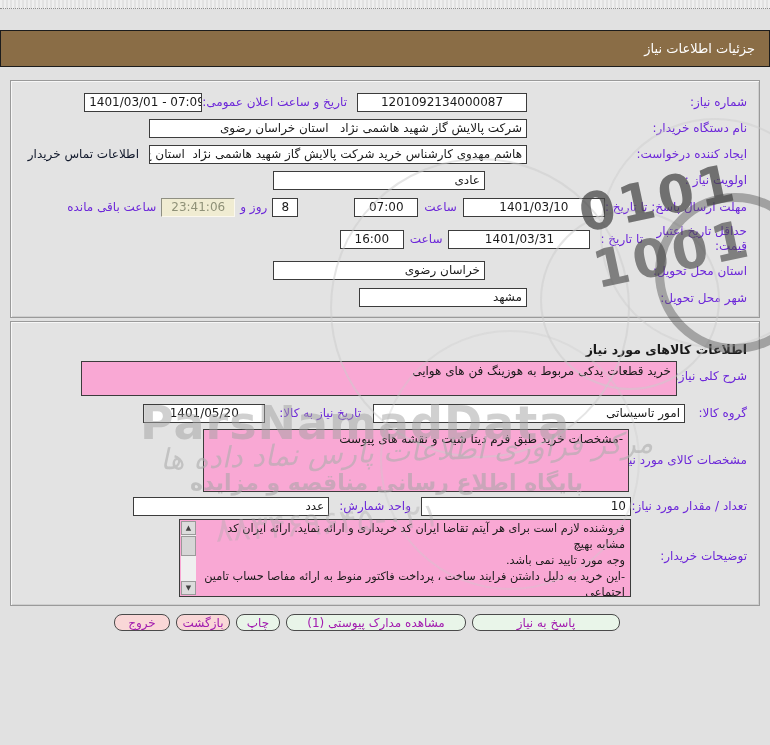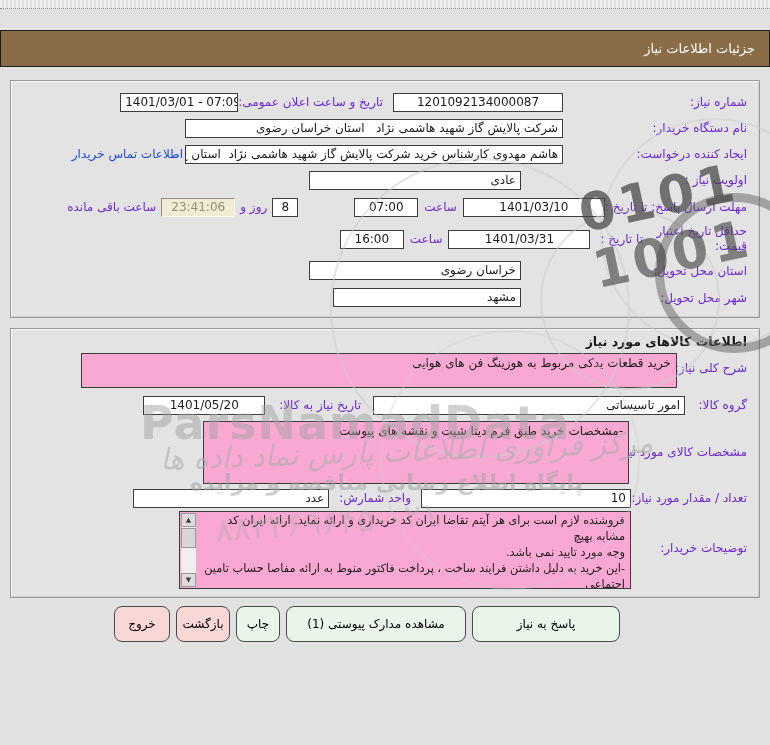--- a/index.html
+++ b/index.html
@@ -29,7 +29,7 @@
   .panel.p2 { margin-top:10px; padding-top:3px; }
   .row { display:flex; align-items:center; min-height:26px; padding-left:6px; }
   .lbl { padding-right:12px; color:#6d28d9; white-space:nowrap; }
-  .lcol { width:196px;padding-left:30px; }
+  .lcol { width:232px;padding-left:30px; }
   .box {
     background:#fff; border:1px solid #3c3c3c; height:19px; line-height:17px;
     padding:0 4px; overflow:hidden; white-space:nowrap;

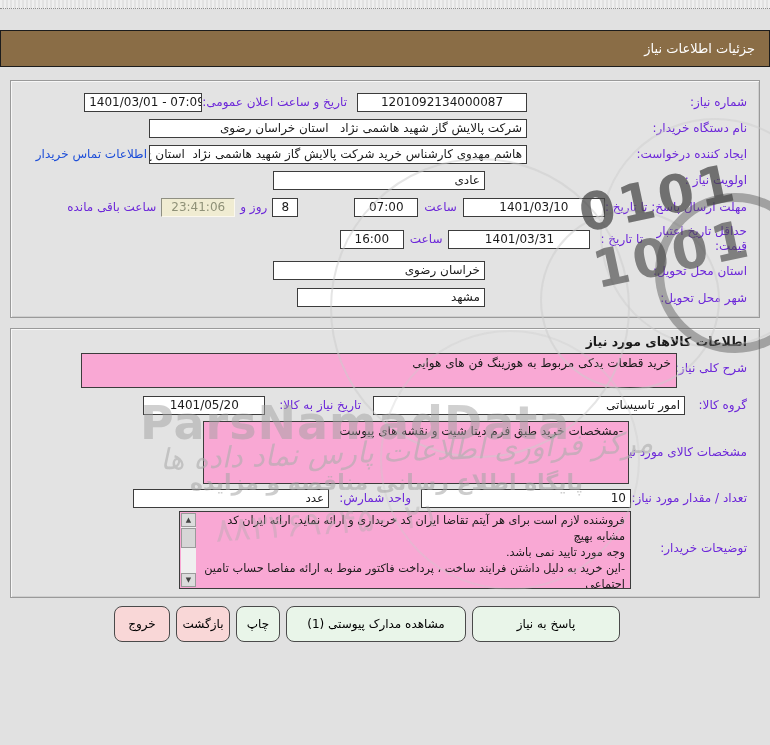--- a/index.html
+++ b/index.html
@@ -37,7 +37,7 @@
   .center { text-align:center; }
   .ltr { direction:ltr; unicode-bidi:bidi-override; }
   .pre { white-space:pre; }
-  .link { color:#1d4ed8; cursor:pointer; margin-right:2px; white-space:nowrap; }
+  .link { color:#0f172a; cursor:pointer; margin-right:10px; white-space:nowrap; }
   .cd {
     background:#f0ecd2; color:#8f9178; text-align:center;
     border:1px solid; border-color:#8f8f82 #fbf8ee #fbf8ee #8f8f82;

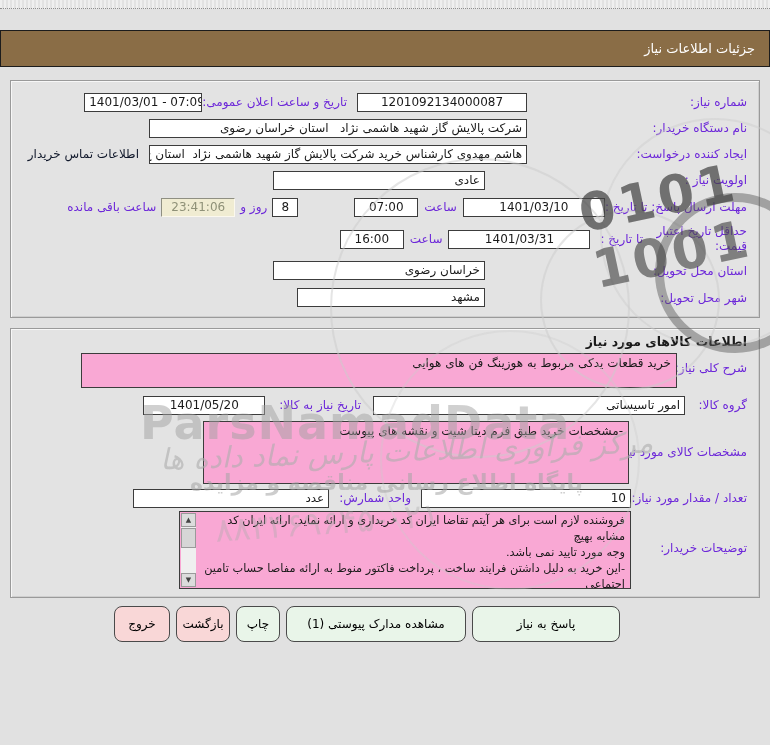--- a/index.html
+++ b/index.html
@@ -142,7 +142,7 @@
 
   <div class="row" style="min-height:27px">
     <span class="lbl lcol">شهر محل تحویل:</span>
-    <span class="box" style="width:188px;margin-right:42px">مشهد</span>
+    <span class="box" style="width:168px;">مشهد</span>
   </div>
 </div>
 

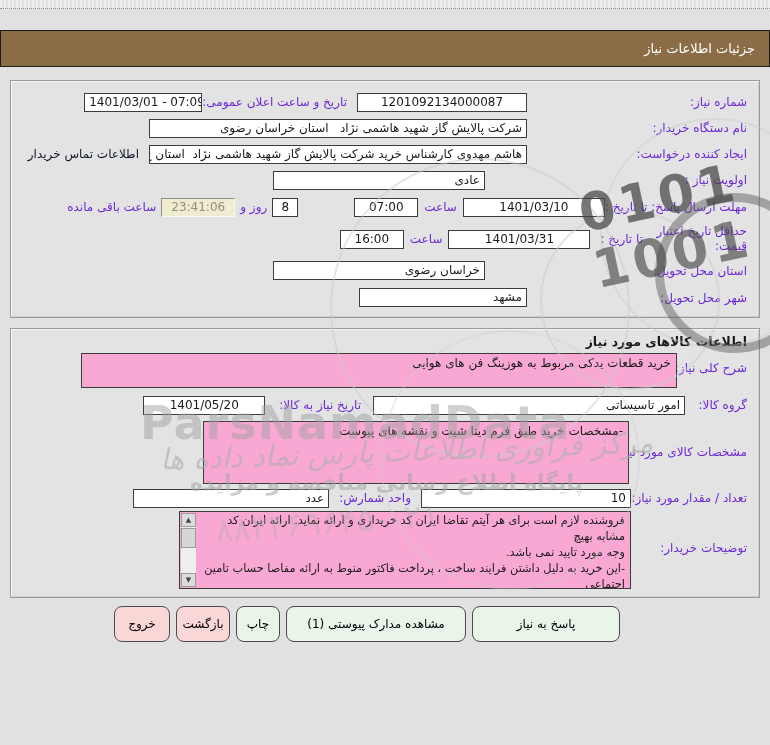--- a/index.html
+++ b/index.html
@@ -26,7 +26,7 @@
     box-shadow:inset 1px 1px 0 #f7f7f7, inset -1px -1px 0 #cfcfcf;
     padding:8px 0 6px; position:relative; z-index:2;
   }
-  .panel.p2 { margin-top:10px; padding-top:3px; }
+  .panel.p2 { margin-top:3px; padding-top:18px; }
   .row { display:flex; align-items:center; min-height:26px; padding-left:6px; }
   .lbl { padding-right:12px; color:#6d28d9; white-space:nowrap; }
   .lcol { width:232px;padding-left:30px; }

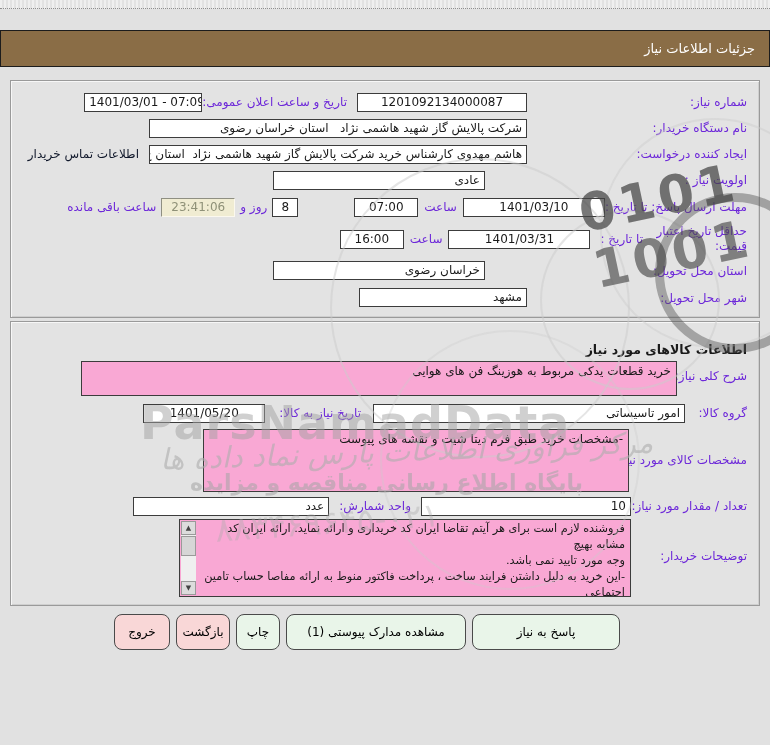--- a/index.html
+++ b/index.html
@@ -60,9 +60,9 @@
   .notes-text { white-space:pre-line; font-size:11.3px; line-height:16px; text-align:right; }
   .btnrow { display:flex; margin:8px 150px 0 0; gap:6px; position:relative; z-index:2; }
   .btn {
-    height:36px; border:1px solid #4a4a4a; border-radius:8px;
+    height:17px; border:1px solid #4a4a4a; border-radius:8px;
     display:flex; align-items:center; justify-content:center;
-    font-size:12px; color:#000000; cursor:pointer; padding:0 6px;
+    font-size:12px; color:#a21caf; cursor:pointer; padding:0 6px;
   }
   .mint { background:#e9f5e9; }
   .pink { background:#f9d7d7; }

